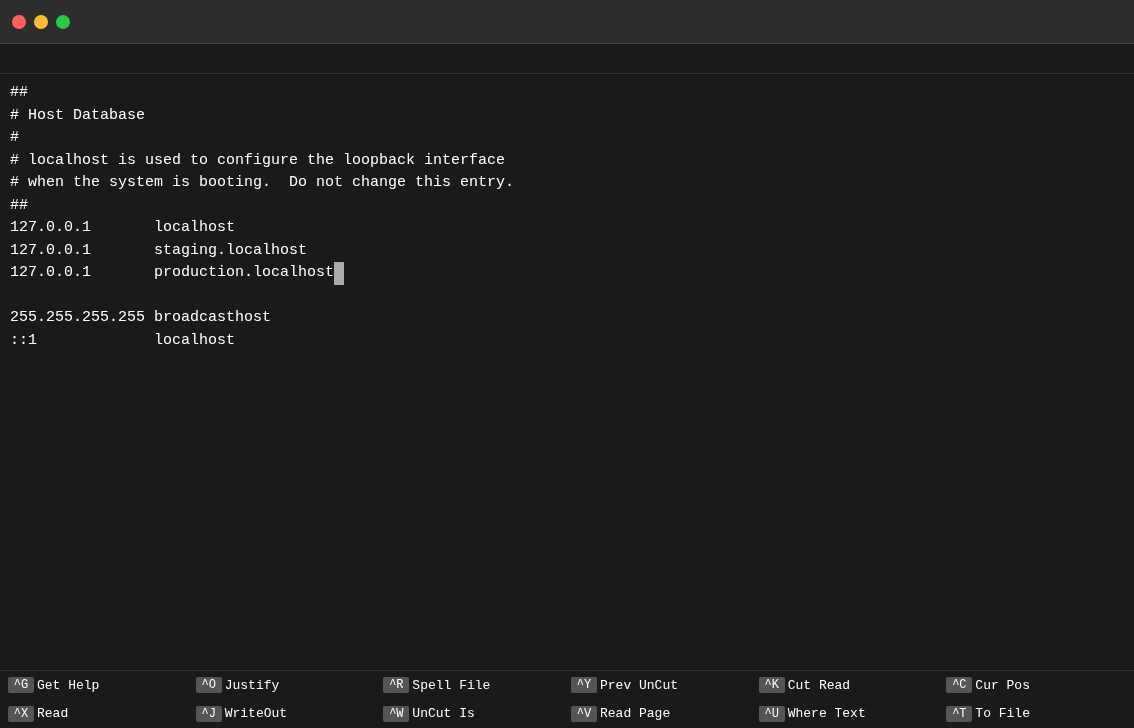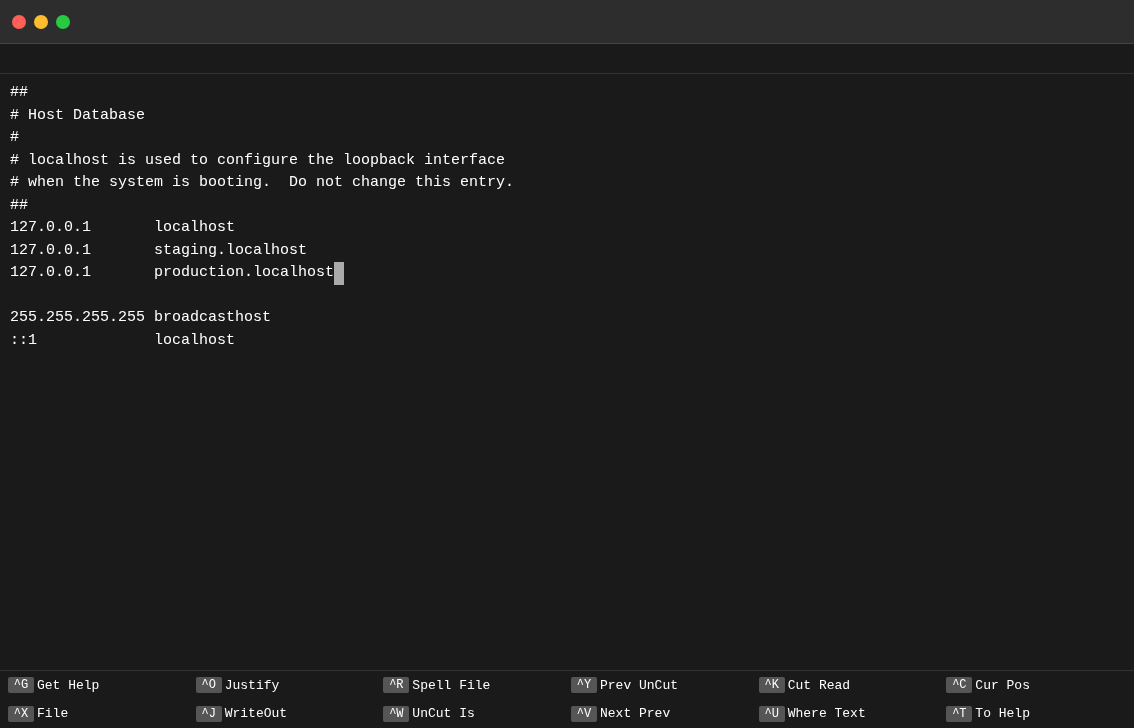--- a/index.html
+++ b/index.html
@@ -212,7 +212,7 @@
   <div class="shortcut-row" id="shortcut-row-2">
       <div class="shortcut-item">
         <span class="shortcut-key">^X</span>
-        <span class="shortcut-label">File</span>
+        <span class="shortcut-label">Read</span>
       </div>
       <div class="shortcut-item">
         <span class="shortcut-key">^J</span>

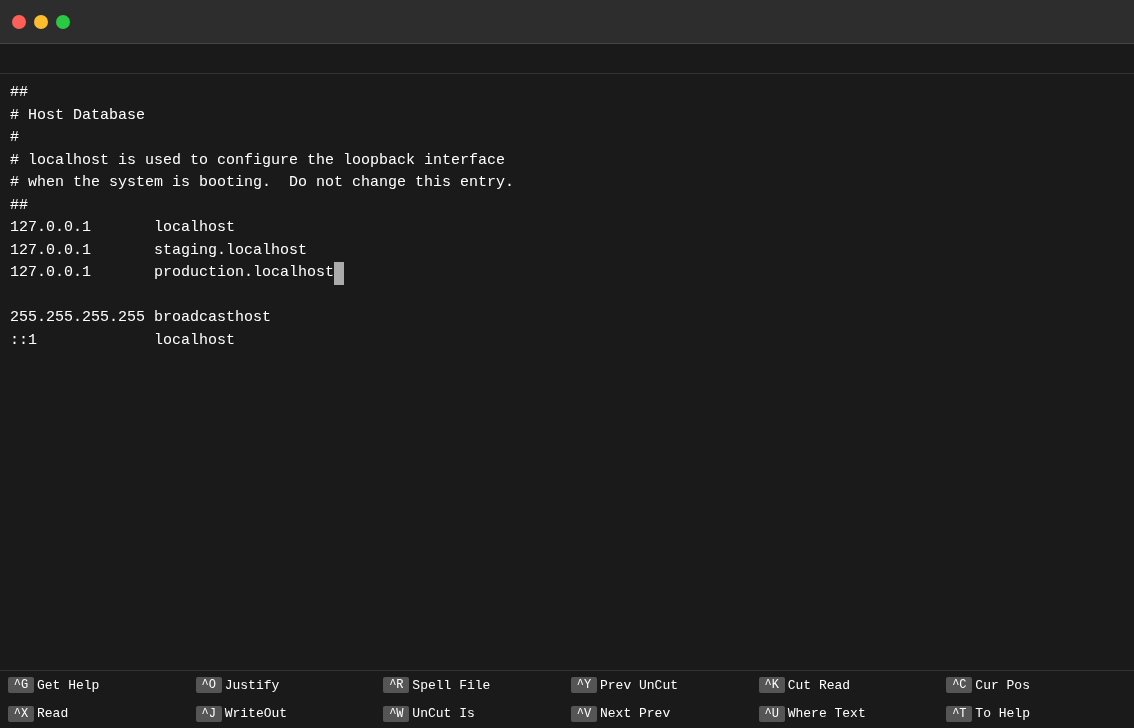--- a/index.html
+++ b/index.html
@@ -224,7 +224,7 @@
       </div>
       <div class="shortcut-item">
         <span class="shortcut-key">^V</span>
-        <span class="shortcut-label">Next Prev</span>
+        <span class="shortcut-label">Read Page</span>
       </div>
       <div class="shortcut-item">
         <span class="shortcut-key">^U</span>

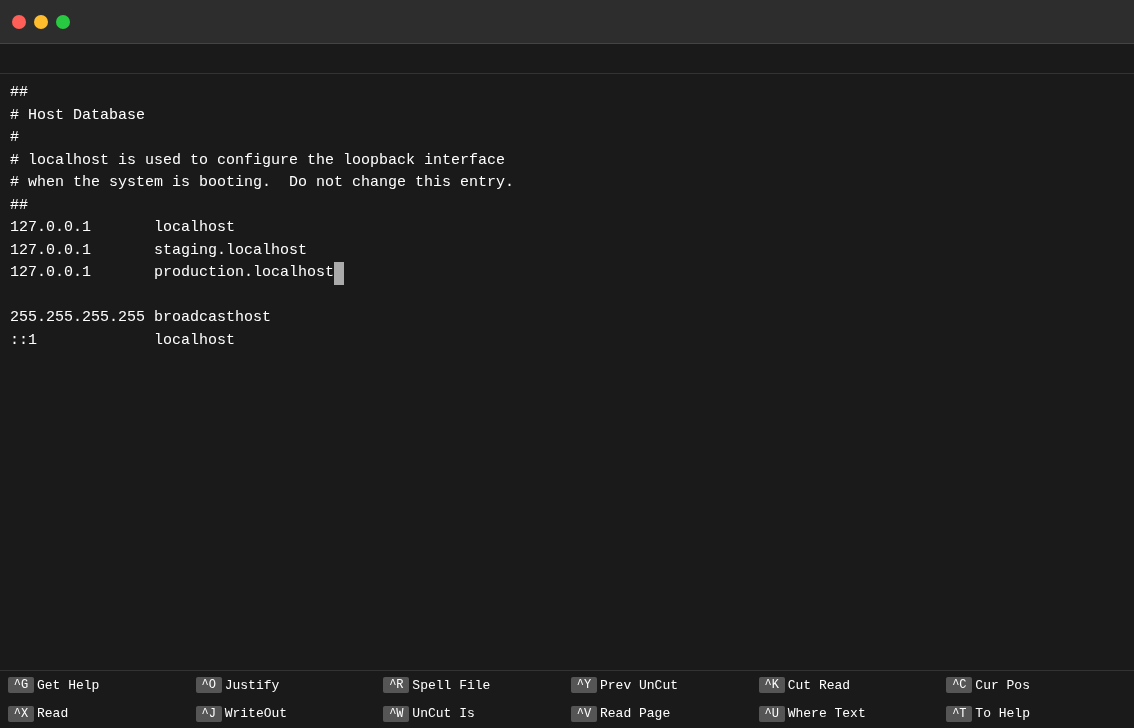--- a/index.html
+++ b/index.html
@@ -232,7 +232,7 @@
       </div>
       <div class="shortcut-item">
         <span class="shortcut-key">^T</span>
-        <span class="shortcut-label">To Help</span>
+        <span class="shortcut-label">To File</span>
       </div>
     </div>
 </div>

